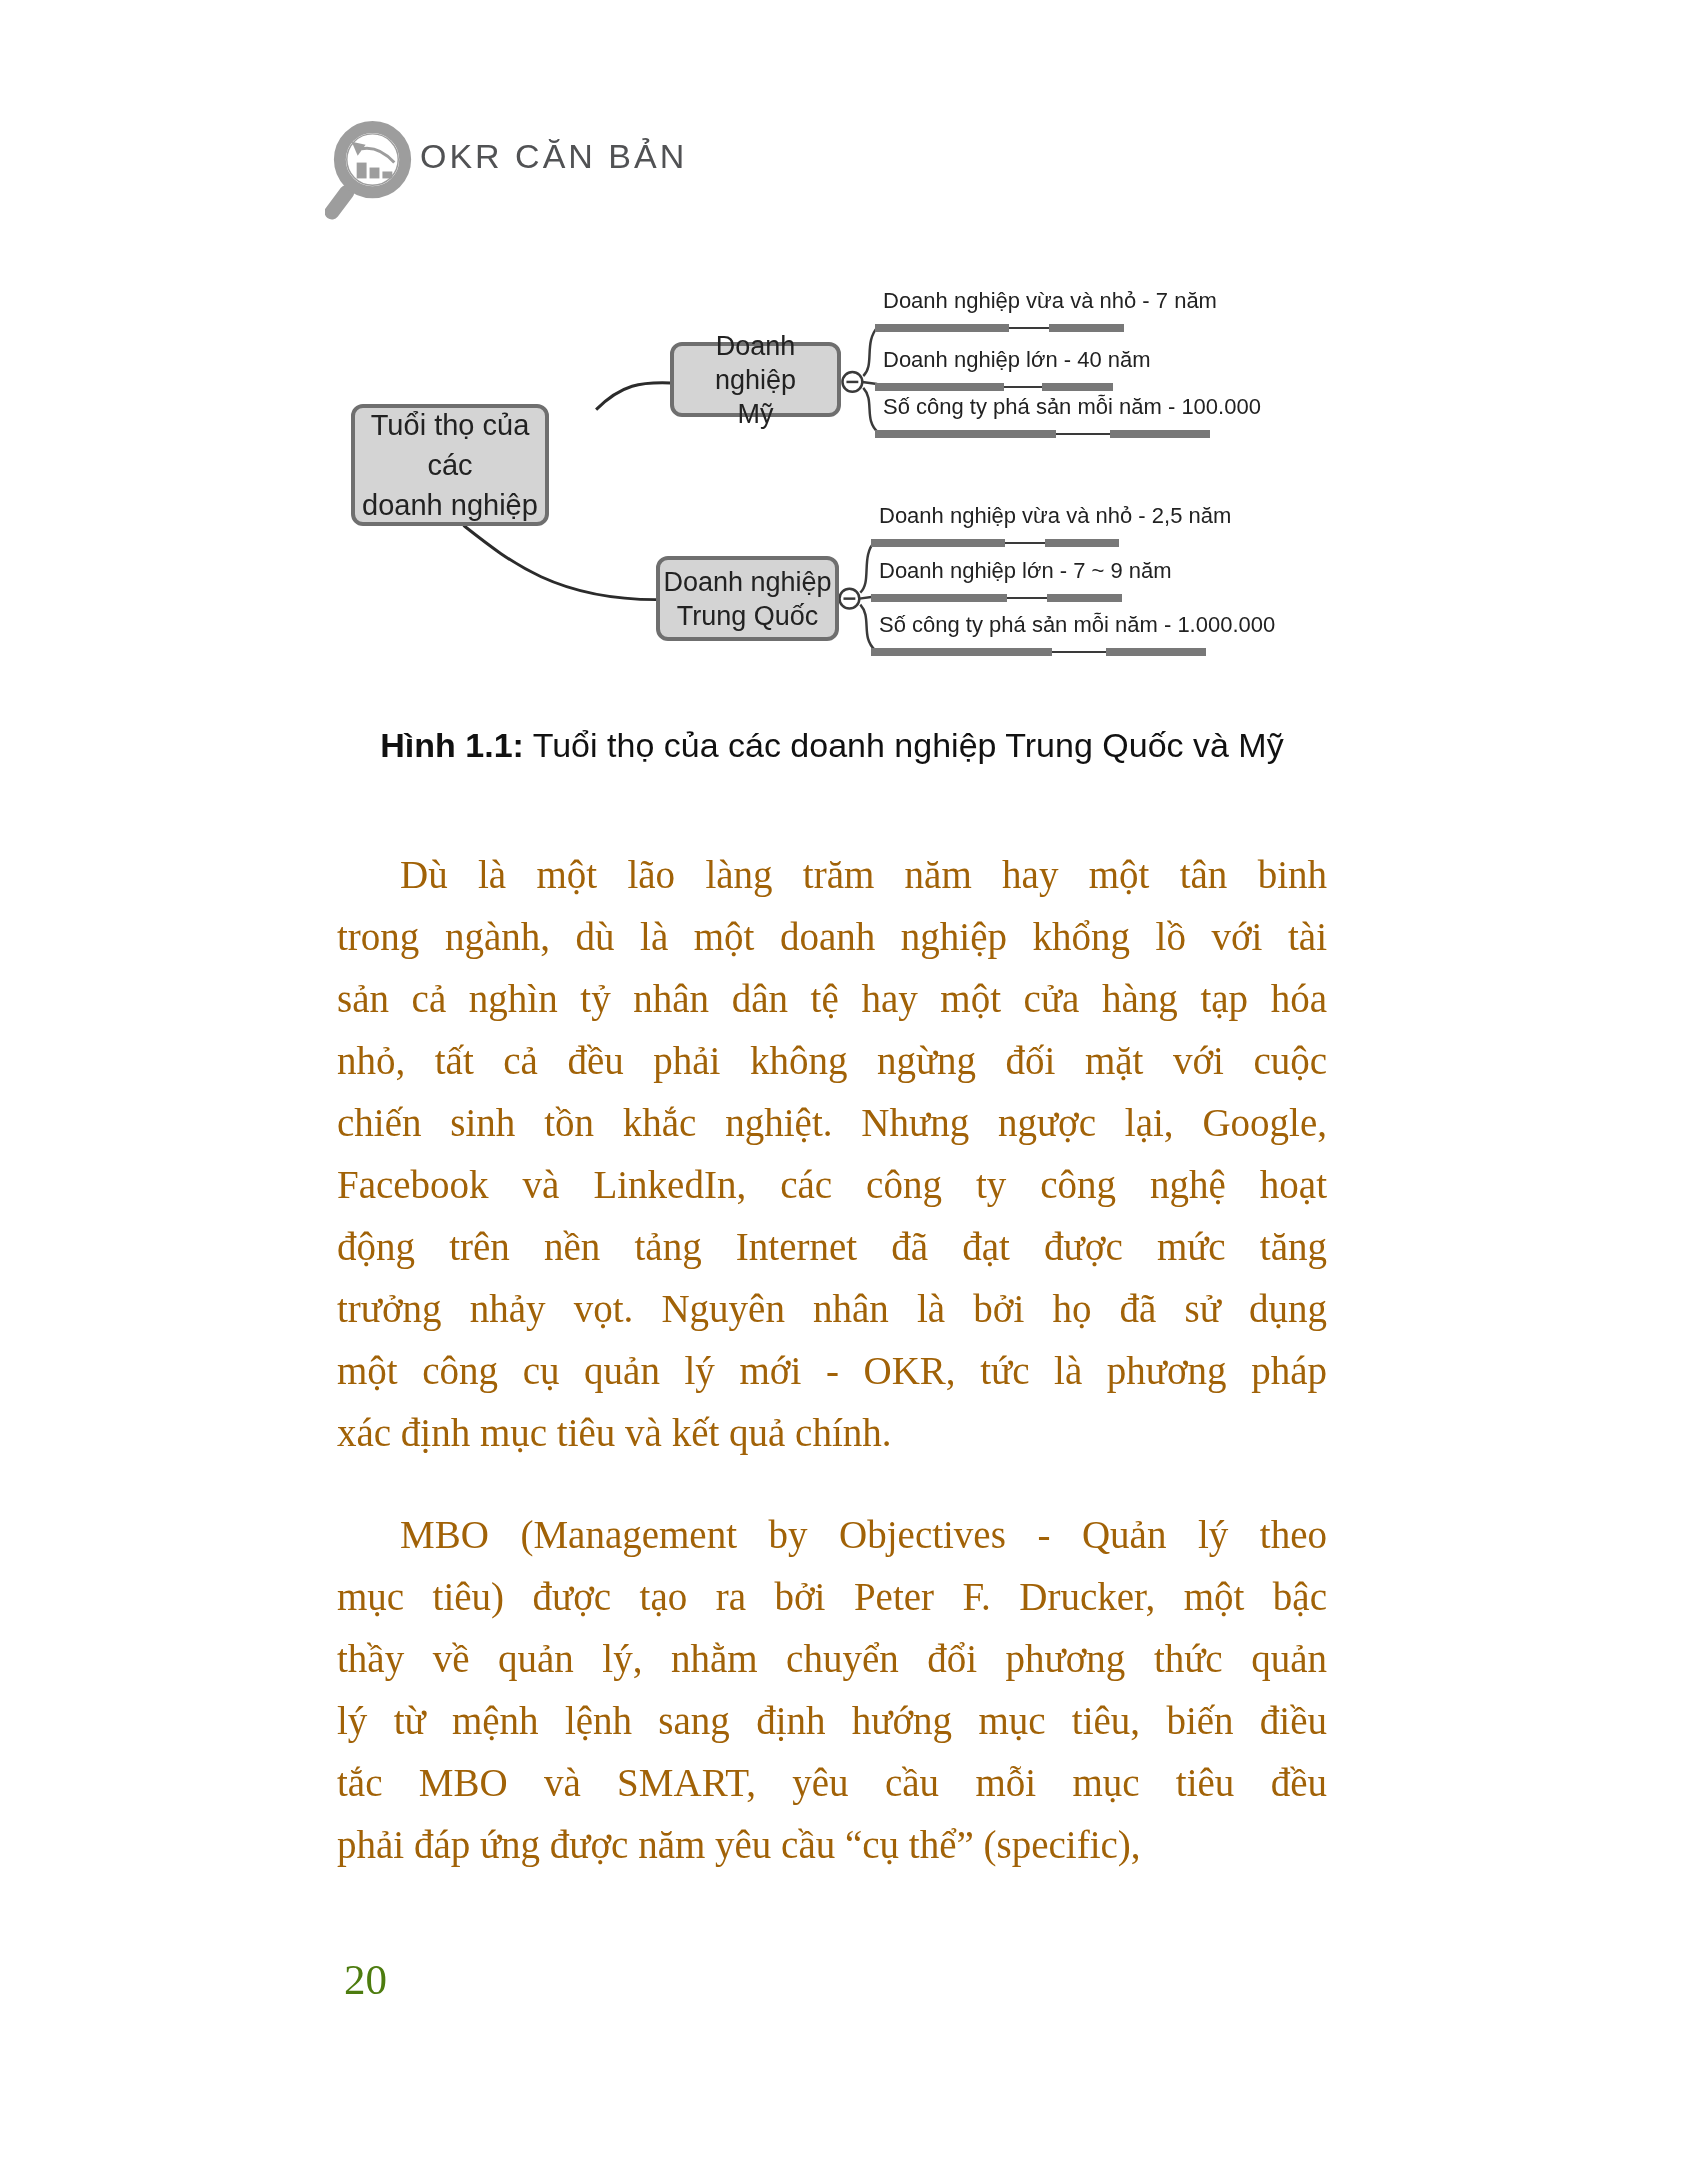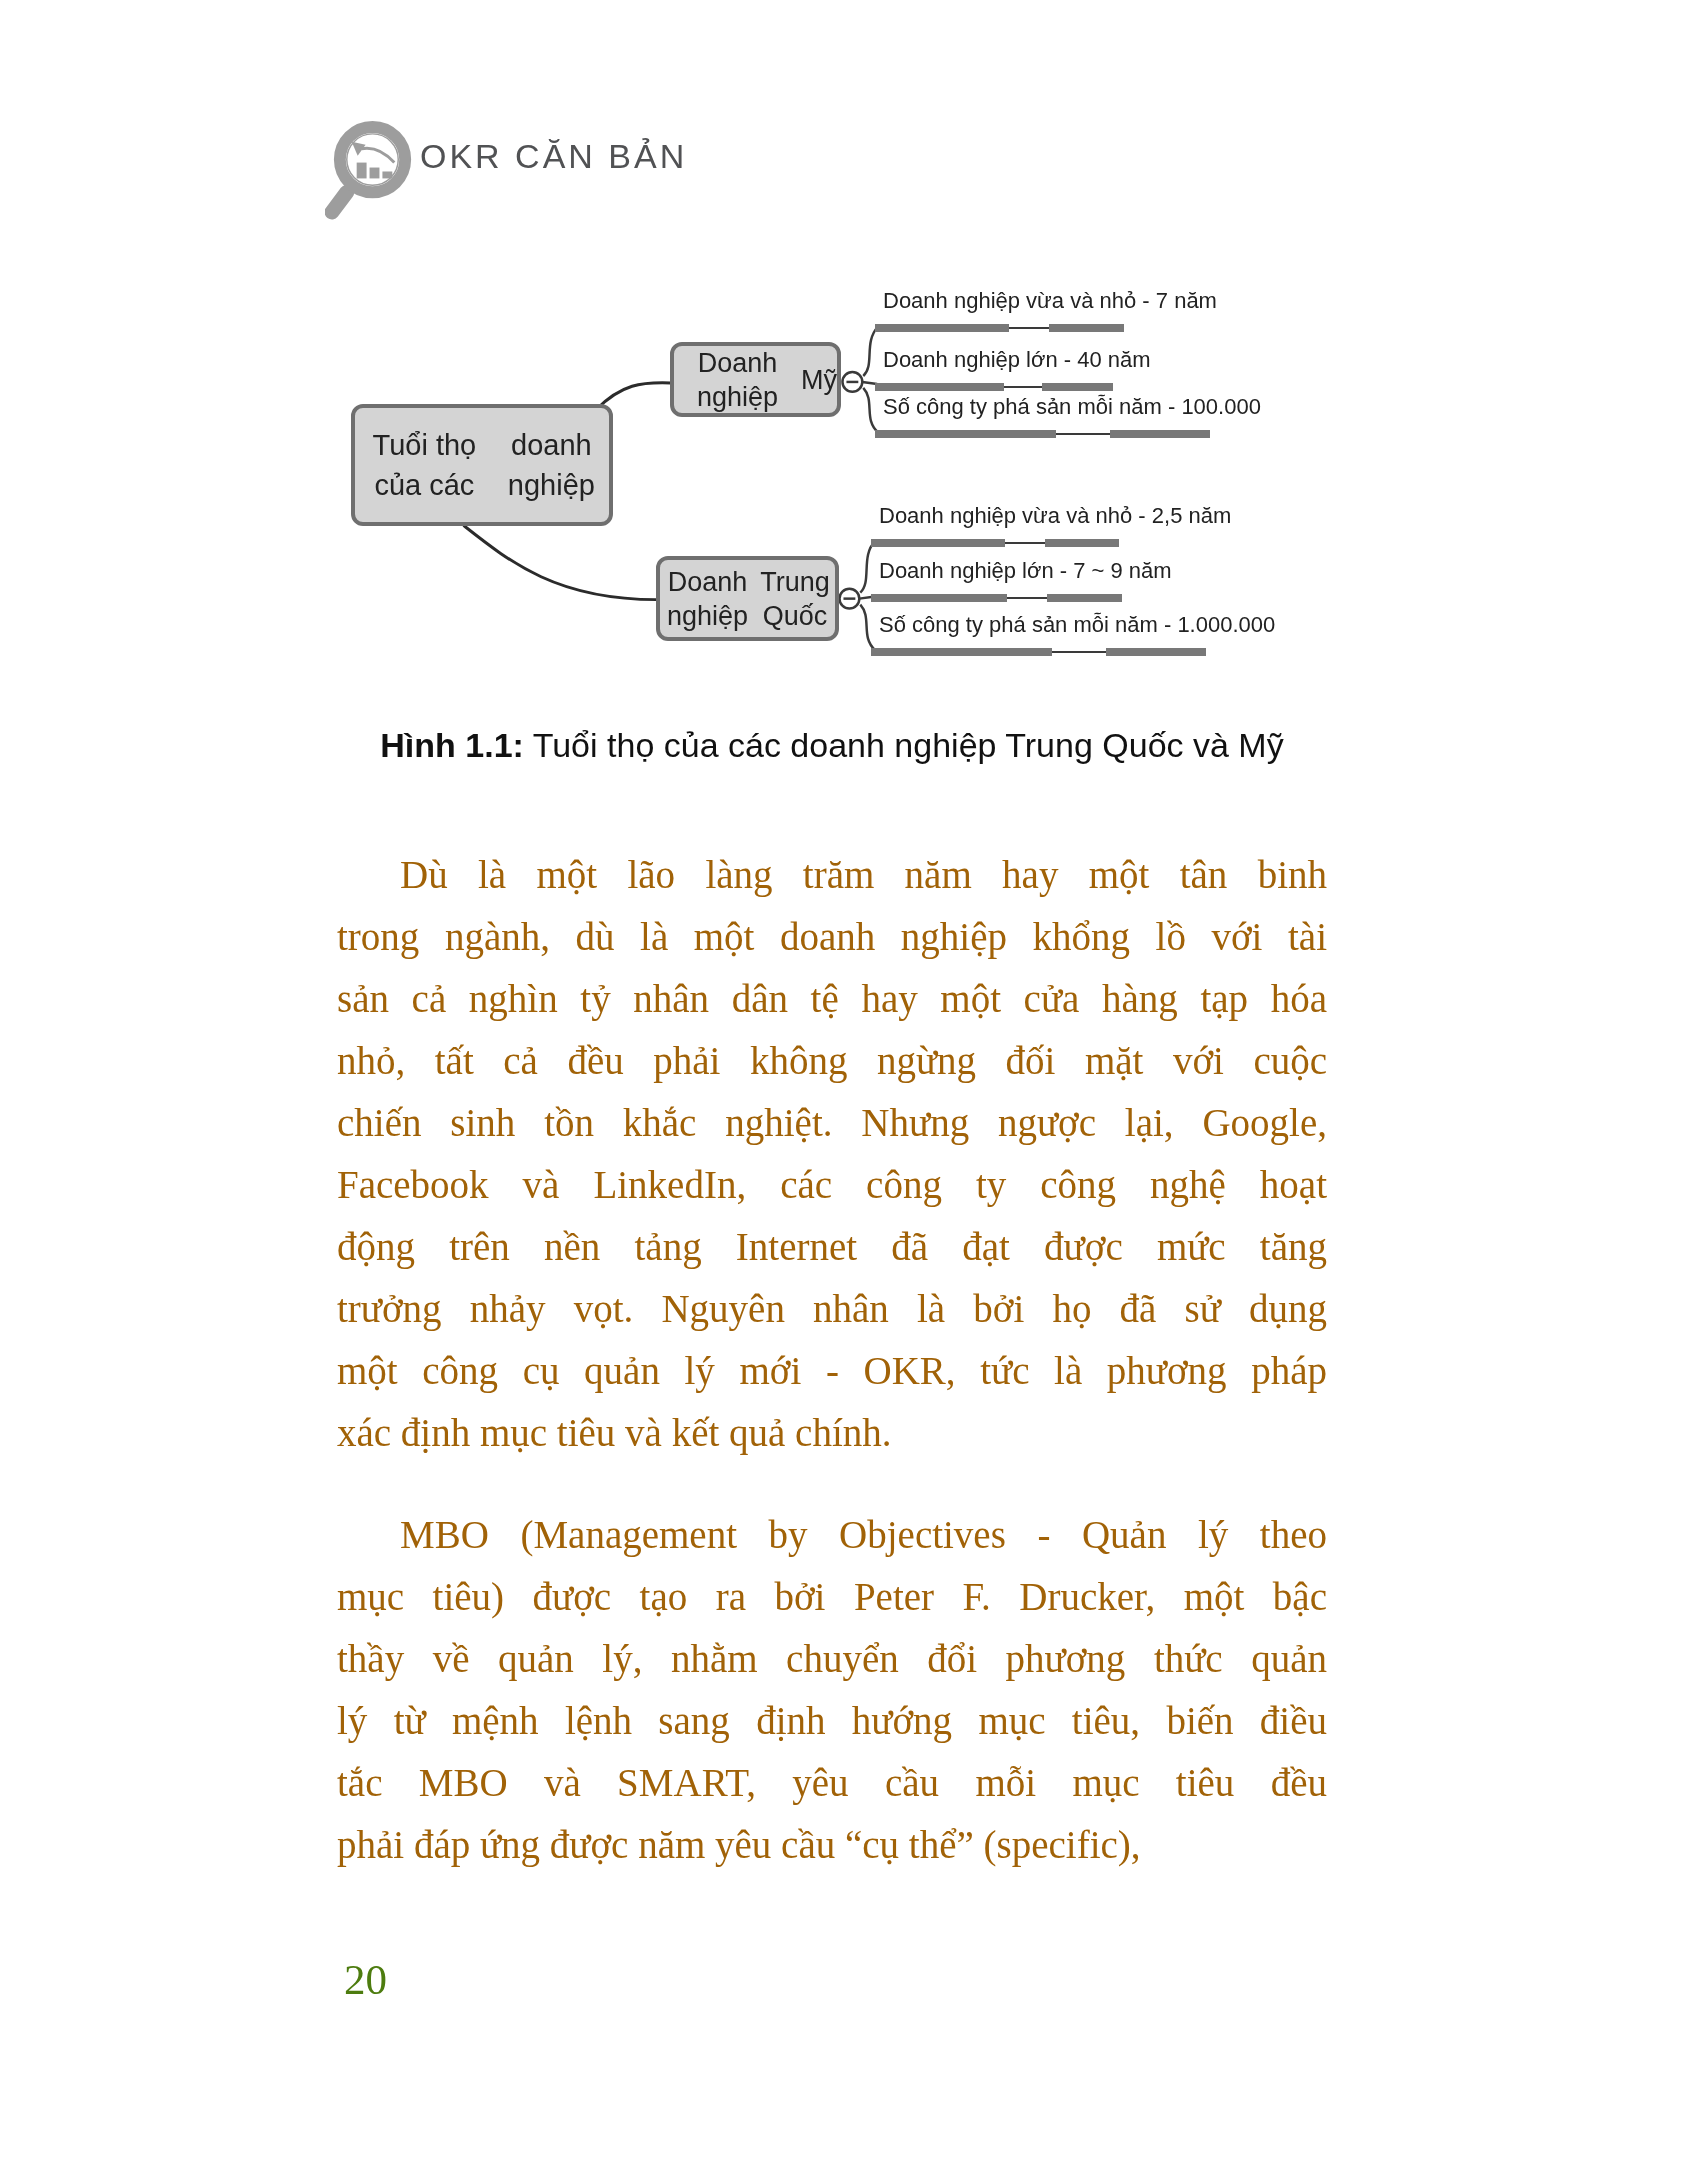--- a/index.html
+++ b/index.html
@@ -14,7 +14,7 @@
   
   .fig-lines{position:absolute;left:0;top:0;width:1683px;height:752px;}
   .node{position:absolute;background:#d4d4d4;border:4px solid #6f6f6f;border-radius:12px;
-        display:flex;flex-direction:row;align-items:center;justify-content:center;
+        display:flex;flex-direction:column;align-items:center;justify-content:center;
         color:#222;text-align:center;box-sizing:border-box;}
   .node-root{left:351px;top:404px;width:262px;height:122px;font-size:29px;line-height:40px;}
   .node-us{left:670px;top:342px;width:171px;height:75px;font-size:27px;line-height:34px;}

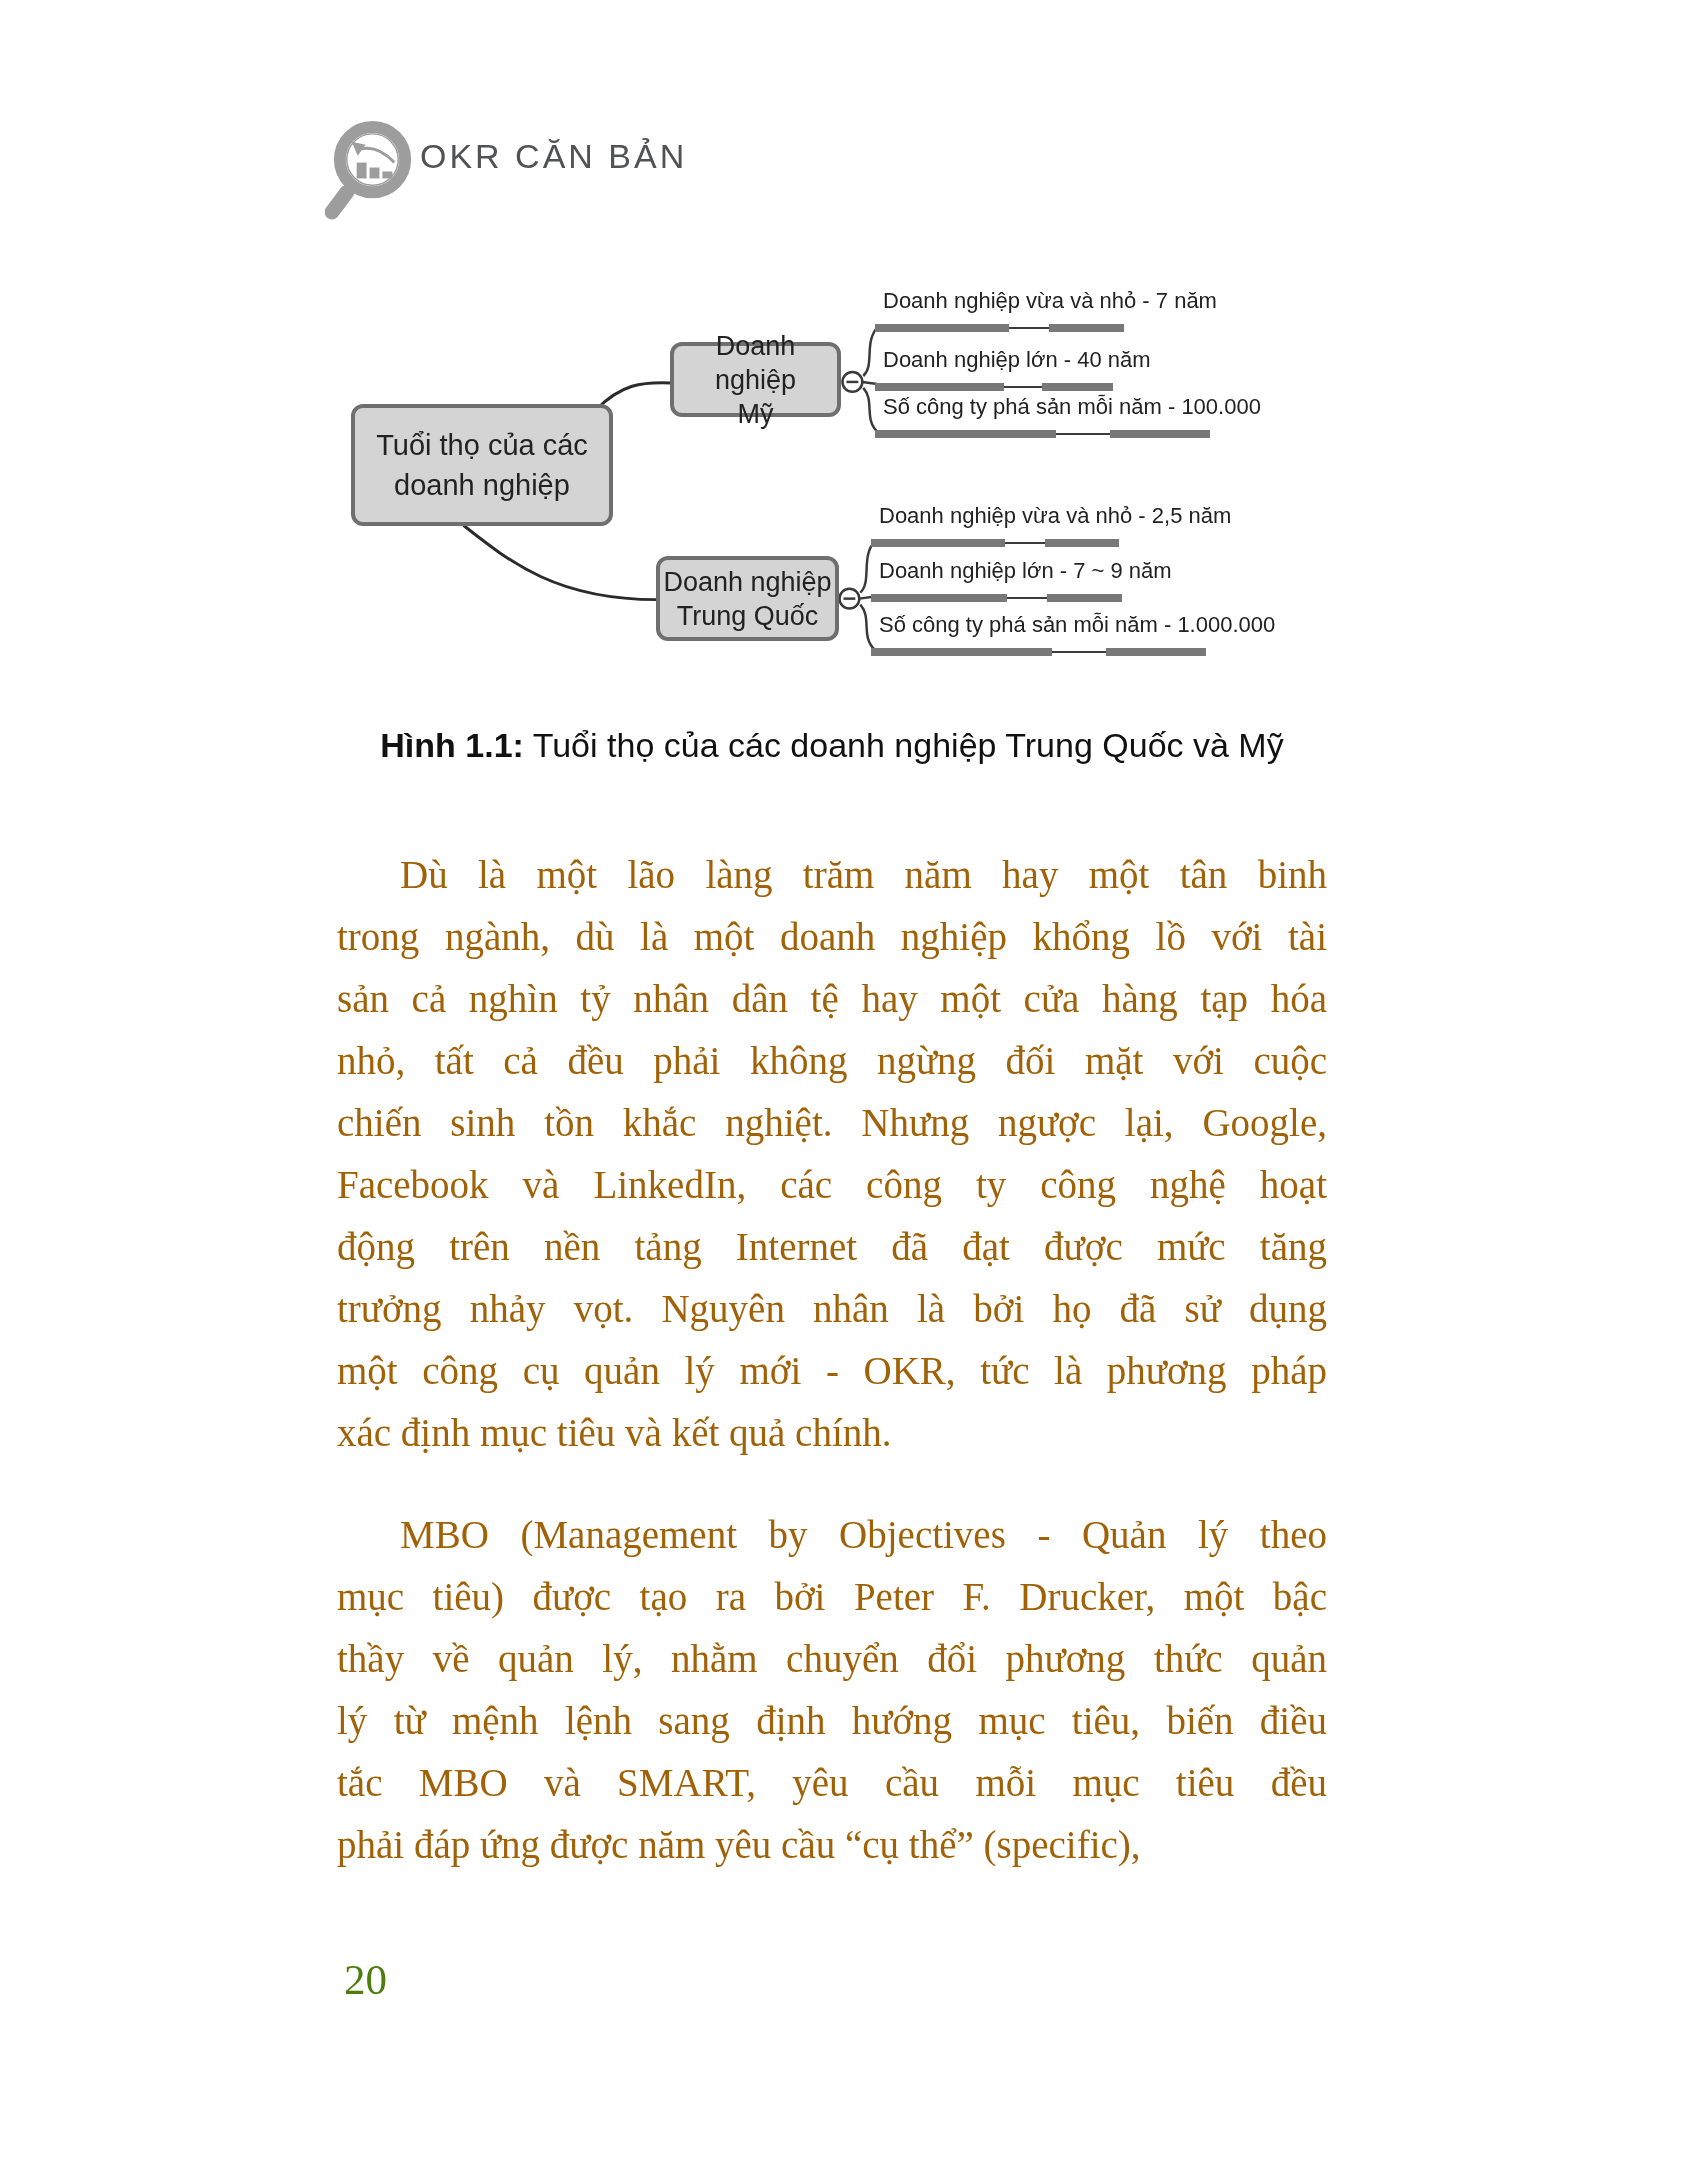--- a/index.html
+++ b/index.html
@@ -16,7 +16,7 @@
   .node{position:absolute;background:#d4d4d4;border:4px solid #6f6f6f;border-radius:12px;
         display:flex;flex-direction:column;align-items:center;justify-content:center;
         color:#222;text-align:center;box-sizing:border-box;}
-  .node-root{left:351px;top:404px;width:262px;height:122px;font-size:29px;line-height:40px;}
+  .node-root{left:351px;top:404px;width:198px;height:122px;font-size:29px;line-height:40px;}
   .node-us{left:670px;top:342px;width:171px;height:75px;font-size:27px;line-height:34px;}
   .node-cn{left:656px;top:556px;width:183px;height:85px;font-size:27px;line-height:34px;}
 

